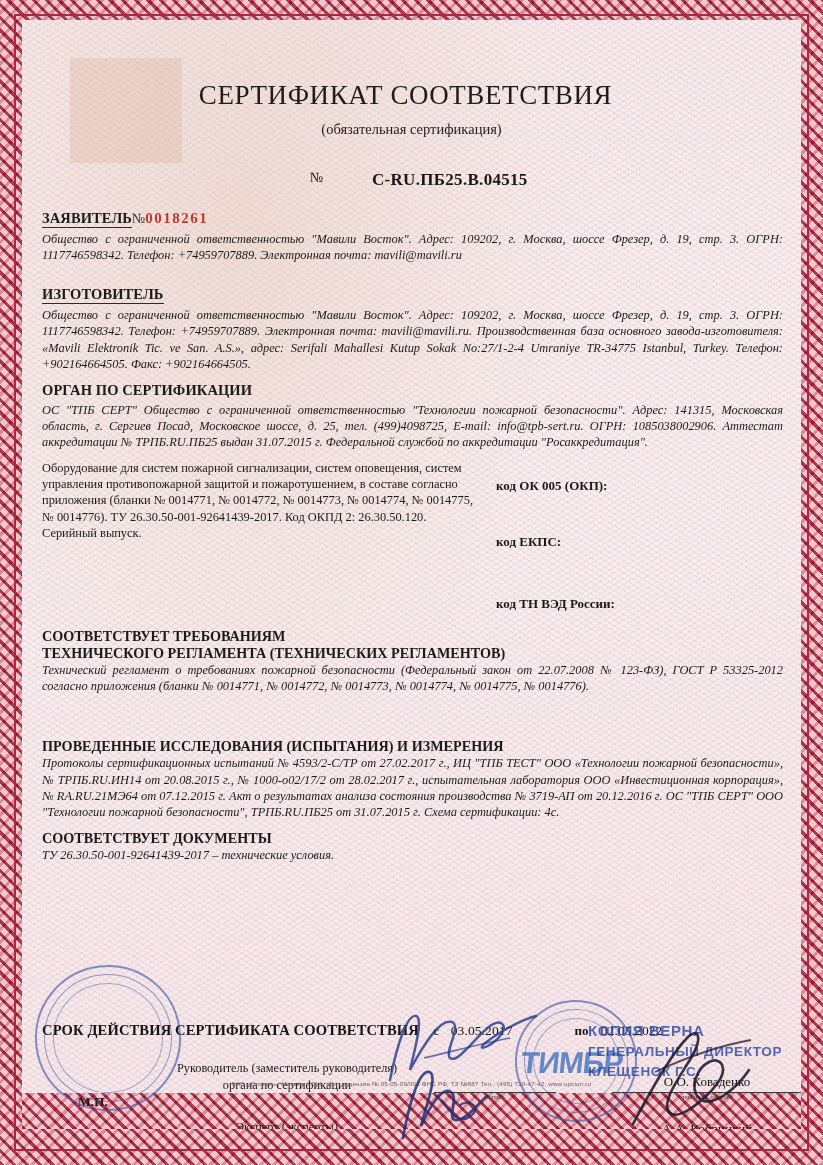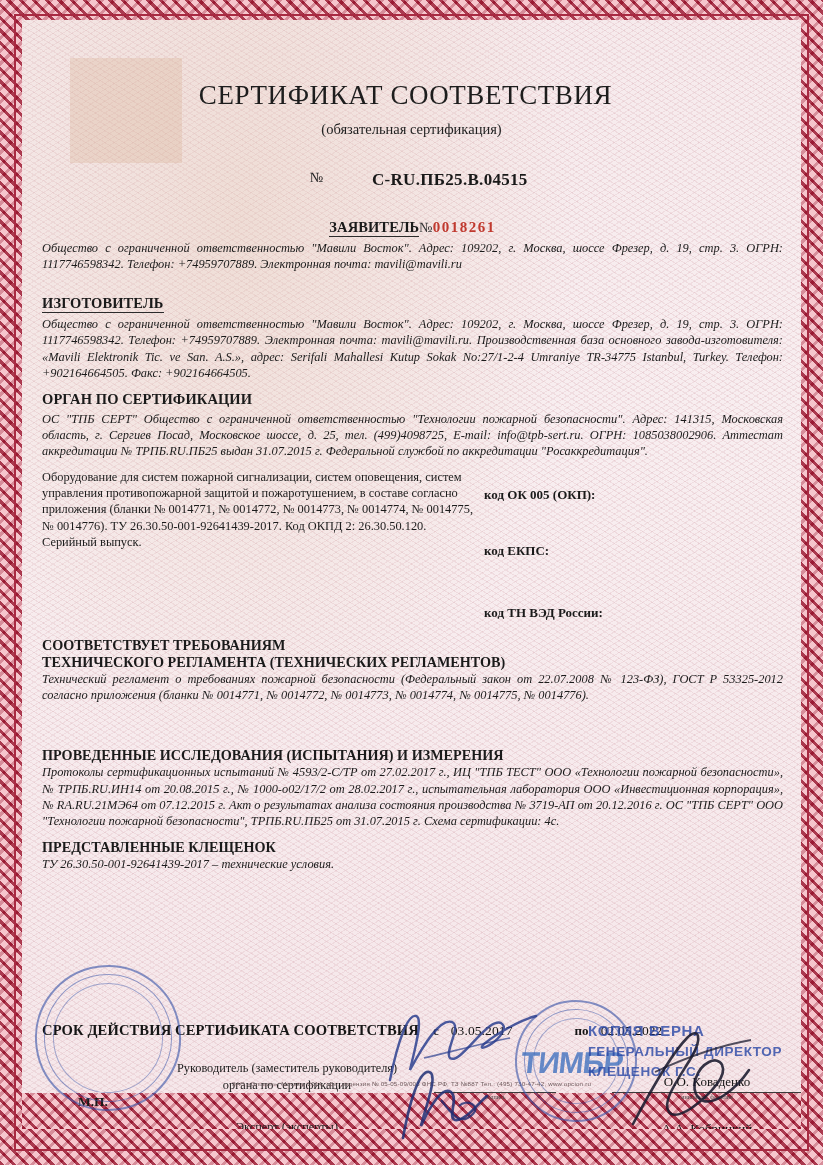--- a/index.html
+++ b/index.html
@@ -193,9 +193,8 @@
 
   .row-applicant {
     display: flex;
-    justify-content: center;
+    justify-content: flex-start;
     align-items: baseline;
-    margin-top: 9px;
   }
   .blank-no {
     font-size: 14px;

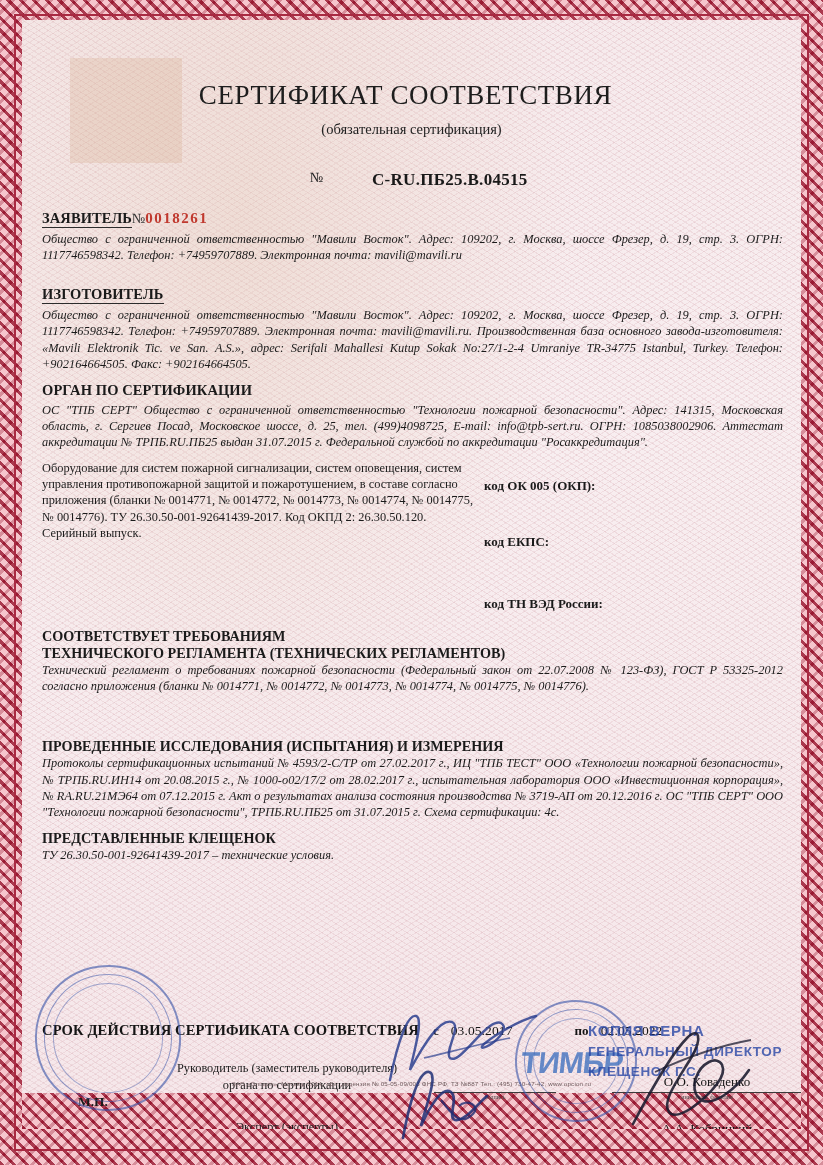--- a/index.html
+++ b/index.html
@@ -215,7 +215,7 @@
   
   .product-grid {
     display: flex;
-    gap: 10px;
+    gap: 22px;
   }
   .product-desc {
     width: 432px;

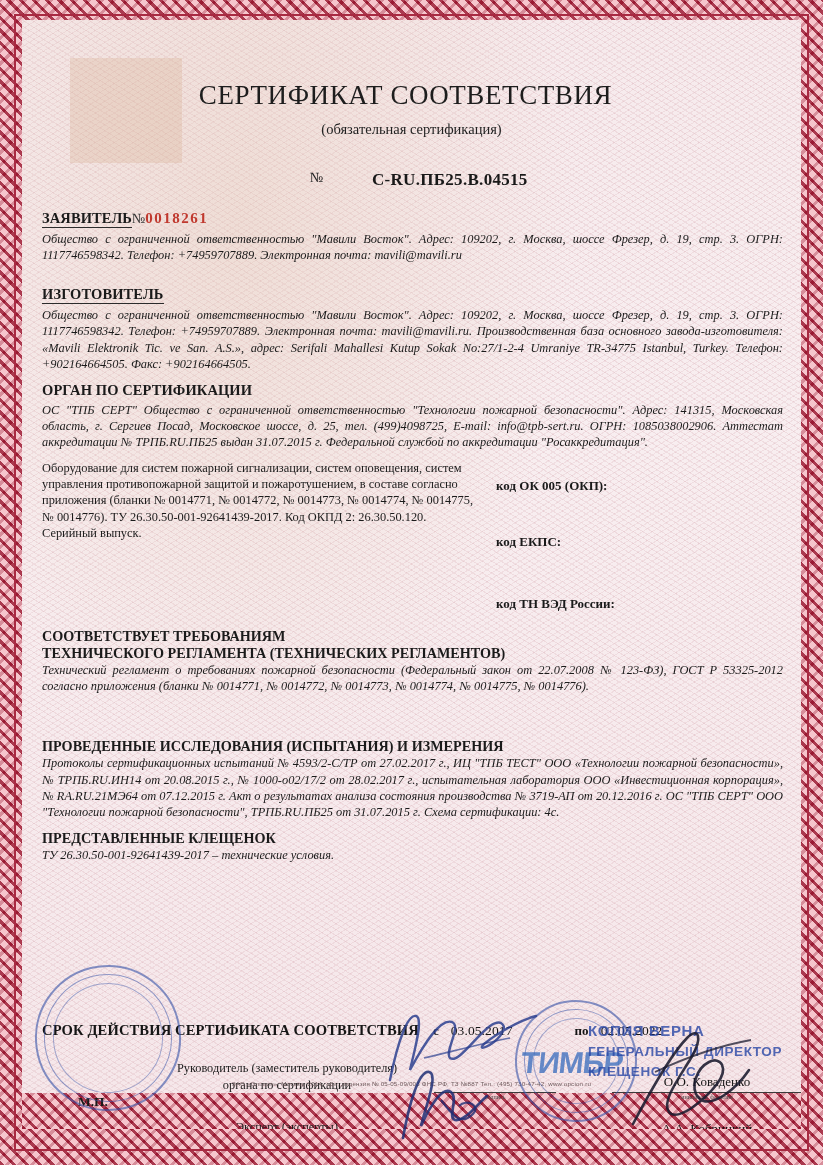--- a/index.html
+++ b/index.html
@@ -479,7 +479,7 @@
 
       <div class="gap-sm"></div>
 
-      <div class="sec-head-plain">ПРЕДСТАВЛЕННЫЕ КЛЕЩЕНОК</div>
+      <div class="sec-head-plain">СООТВЕТСТВУЕТ ДОКУМЕНТЫ</div>
       <p class="sec-body">ТУ 26.30.50-001-92641439-2017 – технические условия.</p>
 
     </div>

